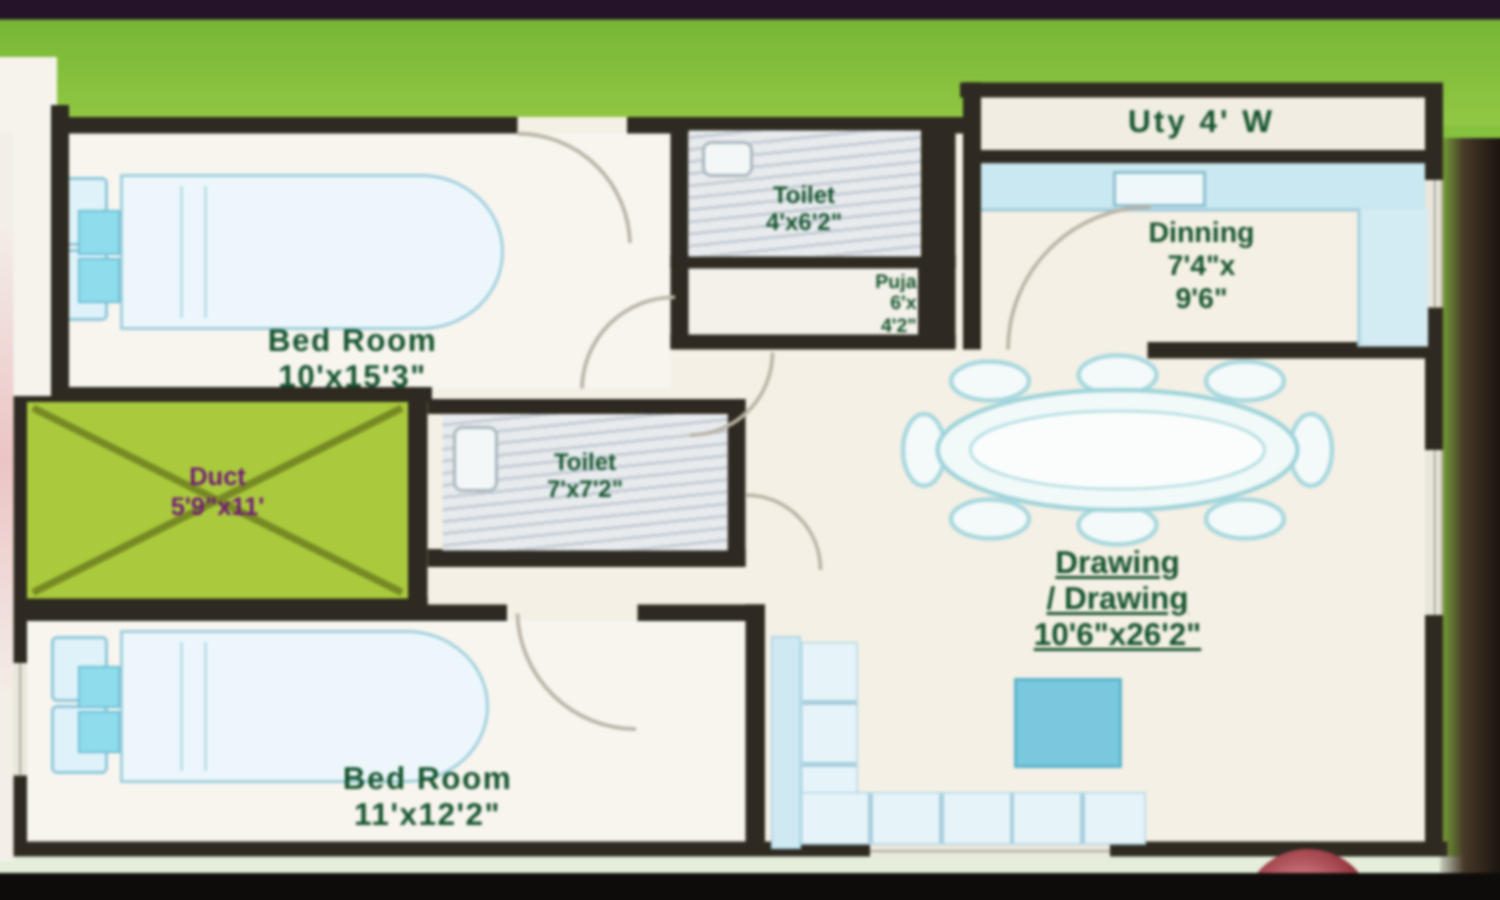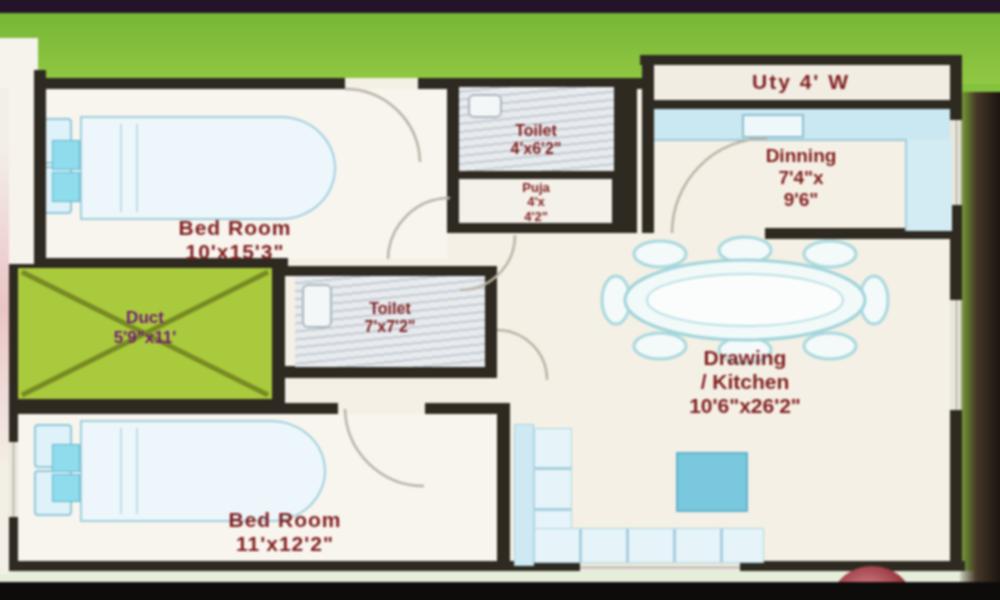--- a/index.html
+++ b/index.html
@@ -22,7 +22,7 @@
           background-image:radial-gradient(circle at 60% 45%,rgba(228,160,170,.55),rgba(228,160,170,0) 60%);}
   .white-block{position:absolute;left:-6px;top:38px;width:44px;height:226px;background:#f6f3ec;z-index:6;}
   .white-block-wall{position:absolute;left:34px;top:70px;width:12px;height:194px;background:var(--wall,#2e2a21);z-index:6;}
-  .label{position:absolute;text-align:center;color:#7f1d1d;font-weight:700;line-height:1.15;z-index:5;}
+  .label{position:absolute;text-align:center;color:#14532d;font-weight:700;line-height:1.15;z-index:5;}
   .label .dims{font-weight:700;}
   .duct-label{color:#701a75;}
   

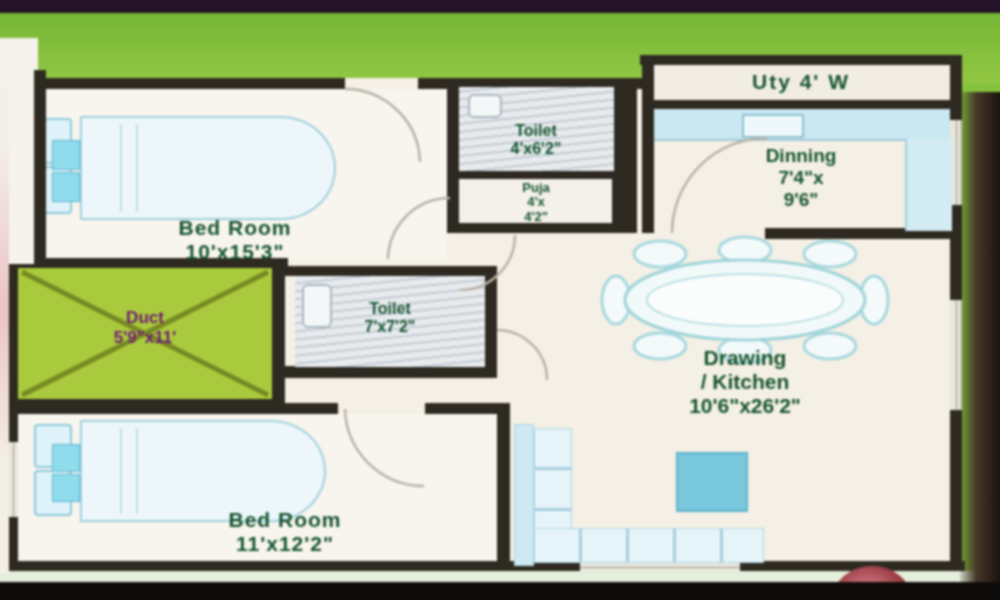--- a/index.html
+++ b/index.html
@@ -163,7 +163,7 @@
     <div>Toilet</div>
     <div class="dims">4'x6'2"</div>
   </div>
-  <div class="label" style="left:461px;top:181px;width:150px;font-size:13px;line-height:1.1;">
+  <div class="label" style="left:461px;top:181px;width:150px;font-size:13px;line-height:1.1;text-align:right;">
     <div>Puja</div>
     <div class="dims">4'x</div>
     <div class="dims">4'2"</div>

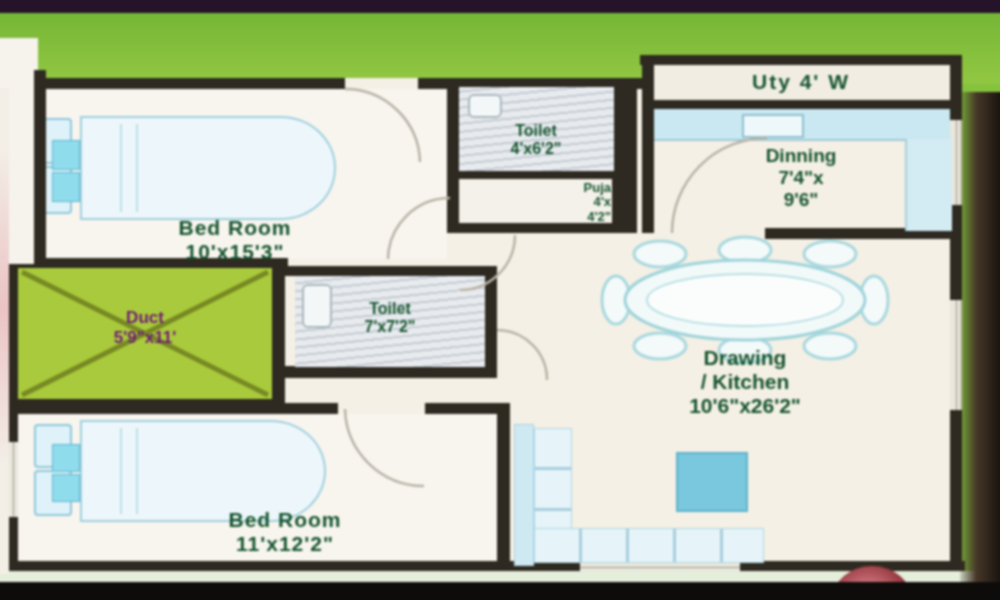--- a/index.html
+++ b/index.html
@@ -165,7 +165,7 @@
   </div>
   <div class="label" style="left:461px;top:181px;width:150px;font-size:13px;line-height:1.1;text-align:right;">
     <div>Puja</div>
-    <div class="dims">4'x</div>
+    <div class="dims">6'x</div>
     <div class="dims">4'2"</div>
   </div>
   <div class="label" style="left:652px;top:70px;width:298px;font-size:21px;letter-spacing:2px;">

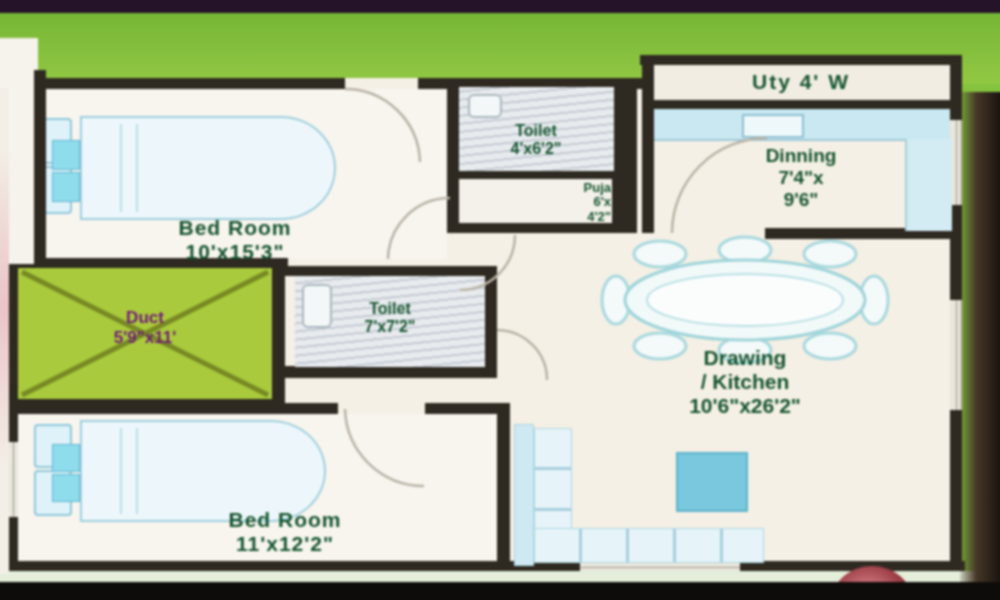--- a/index.html
+++ b/index.html
@@ -184,7 +184,7 @@
     <div>Toilet</div>
     <div class="dims">7'x7'2"</div>
   </div>
-  <div class="label" style="left:610px;top:346px;width:270px;font-size:21px;">
+  <div class="label" style="left:610px;top:364px;width:270px;font-size:21px;text-decoration:underline;">
     <div>Drawing</div>
     <div>/ Kitchen</div>
     <div class="dims">10'6"x26'2"</div>

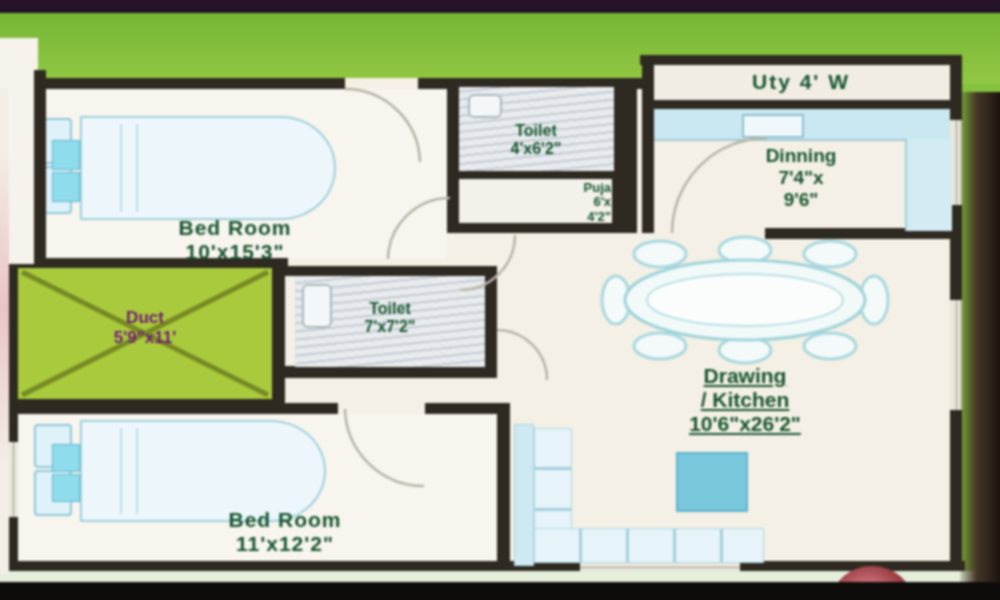--- a/index.html
+++ b/index.html
@@ -186,7 +186,7 @@
   </div>
   <div class="label" style="left:610px;top:364px;width:270px;font-size:21px;text-decoration:underline;">
     <div>Drawing</div>
-    <div>/ Kitchen</div>
+    <div>/ Drawing</div>
     <div class="dims">10'6"x26'2"</div>
   </div>
   <div class="label" style="left:140px;top:508px;width:290px;font-size:21px;letter-spacing:1px;">

